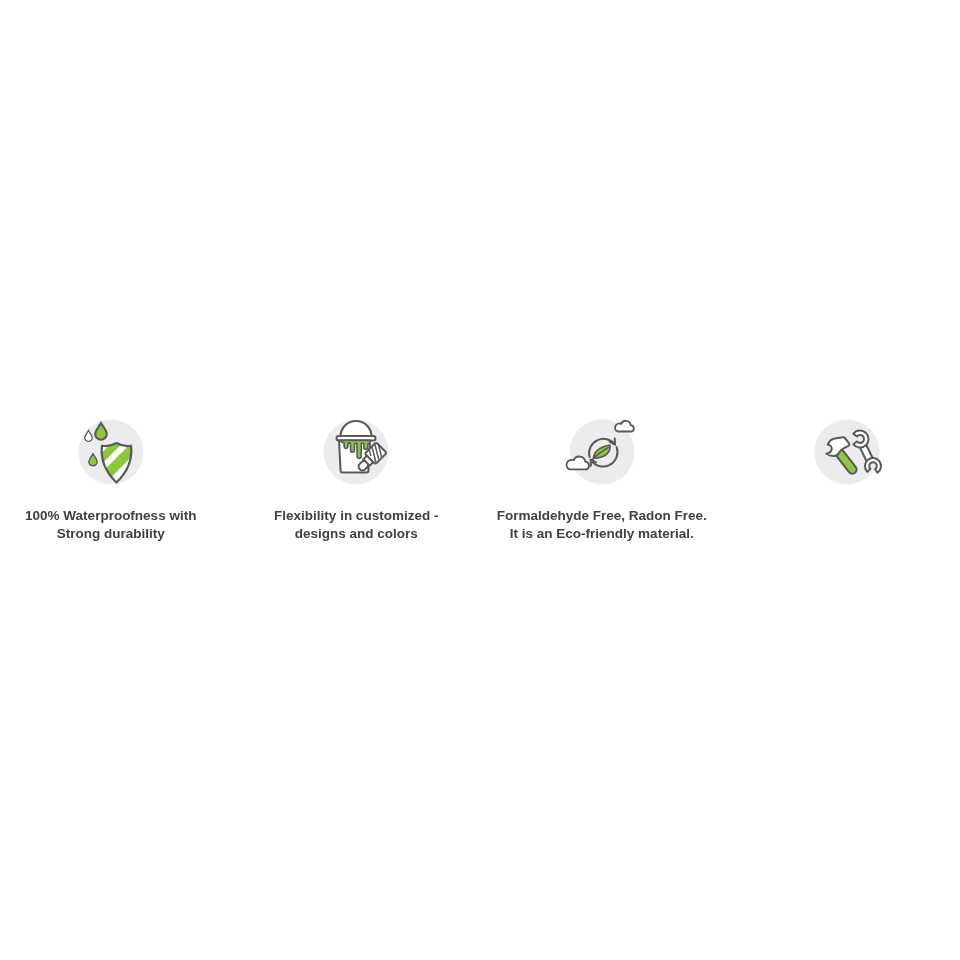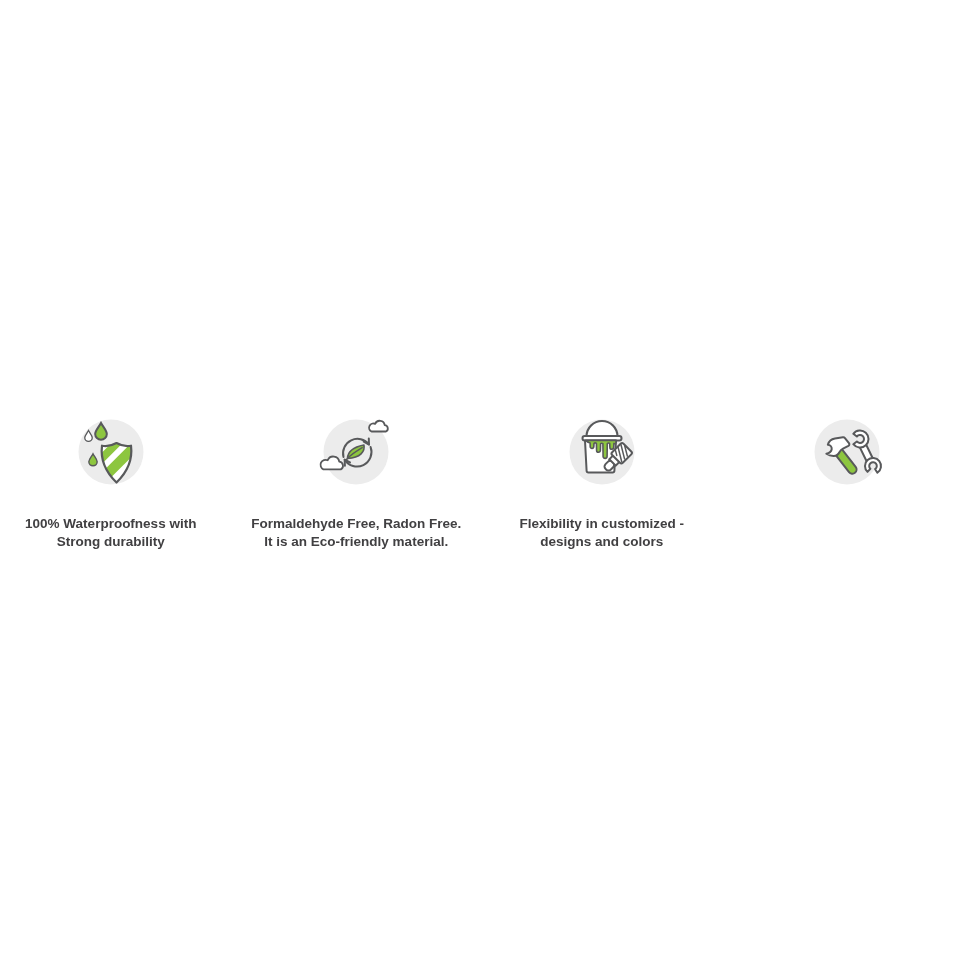--- a/index.html
+++ b/index.html
@@ -28,7 +28,7 @@
   }
   .icon-wrap svg { overflow: visible; display: block; }
   .feature-label {
-    margin-top: 30px;
+    margin-top: 22px;
     font-size: 13.5px;
     font-weight: bold;
     line-height: 18px;

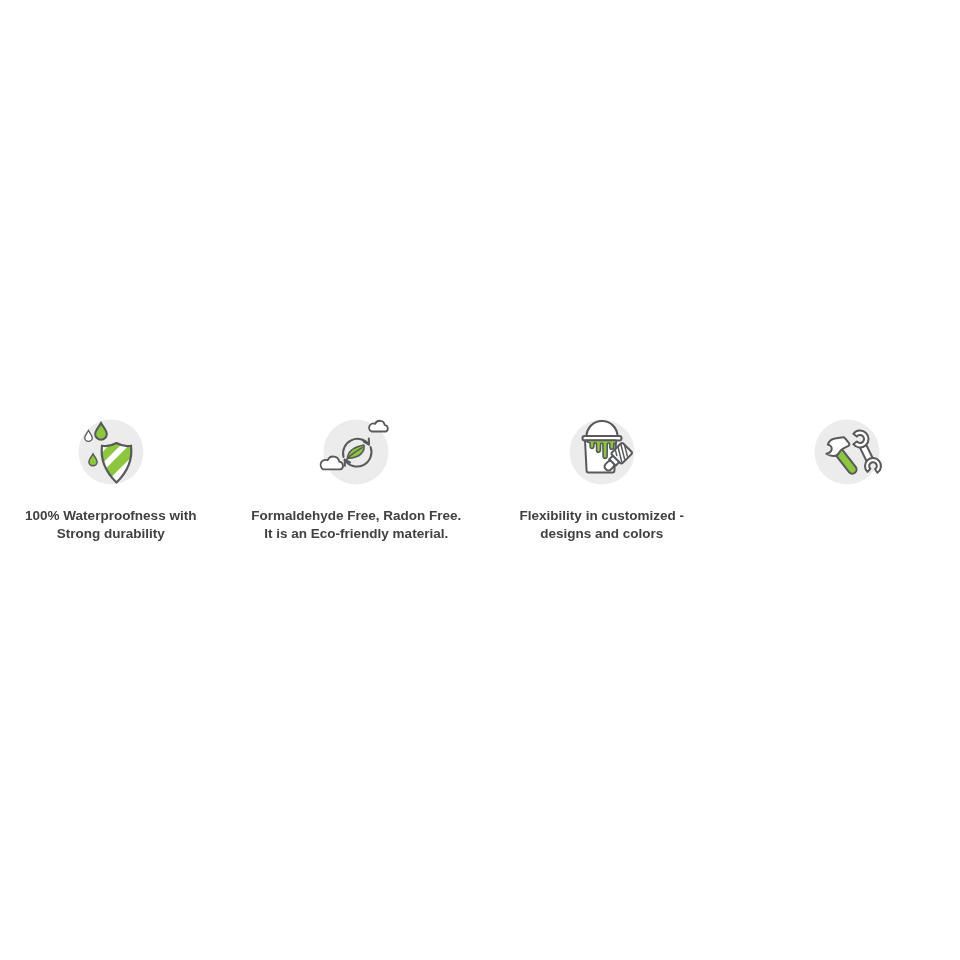--- a/index.html
+++ b/index.html
@@ -79,35 +79,6 @@
       <svg width="66" height="66" viewBox="0 0 66 66">
         <circle class="bgc" cx="33" cy="33" r="32.5"></circle>
 
-        <g class="nofill ol" stroke-width="2" stroke-linecap="round" stroke-linejoin="round">
-          <path d="M20.5,38 A14.5,14.5 0 0 1 46,25.5"></path>
-          <polyline points="45.8,19.5 46,25.5 40.7,22.7" fill="none"></polyline>
-          <path d="M47.6,28 A14.5,14.5 0 0 1 21.7,40.7"></path>
-          <polyline points="21.9,46.7 21.7,40.7 27.0,43.5" fill="none"></polyline>
-        </g>
-
-        <g transform="translate(33.5,33.5) rotate(-20)">
-          <path class="grn ol" stroke-width="1.7" stroke-linejoin="round" d="M-10.5,2.5 C-8,-3.5 -1,-6.2 9.5,-4.5 C8.5,2 2,6.2 -10.5,2.5 Z"></path>
-          <path class="nofill ol" stroke-width="1.5" stroke-linecap="round" d="M-13.5,4.2 L-10.5,2.5 C-5,-0.3 1,-1.4 7,-2.6"></path>
-        </g>
-
-        <g>
-          <path class="wht ol" stroke-width="1.8" stroke-linejoin="round" transform="translate(46.5,3)" d="M2,9.5 L16.5,9.5 A3.4,3.4 0 0 0 15.2,3.1 A5,5 0 0 0 5.6,1.9 A4,4 0 0 0 2,9.5 Z"></path>
-        </g>
-        <g>
-          <path class="wht ol" stroke-width="1.5" stroke-linejoin="round" transform="translate(-2,39) scale(1.2)" d="M2,9.5 L16.5,9.5 A3.4,3.4 0 0 0 15.2,3.1 A5,5 0 0 0 5.6,1.9 A4,4 0 0 0 2,9.5 Z"></path>
-        </g>
-      </svg>
-    </div>
-    <p class="feature-label">Formaldehyde Free, Radon Free.
-It is an Eco-friendly material.</p>
-  </div>
-
-  <div class="feature">
-    <div class="icon-wrap">
-      <svg width="66" height="66" viewBox="0 0 66 66">
-        <circle class="bgc" cx="33" cy="33" r="32.5"></circle>
-
         <path class="wht ol" stroke-width="2.2" stroke-linejoin="round" d="M17.5,17.5 A15.5,15.5 0 0 1 48.5,17.5 Z"></path>
 
         <rect class="wht ol" stroke-width="2" x="13.5" y="17" width="39" height="4.5" rx="2.2"></rect>
@@ -147,6 +118,35 @@
       <svg width="66" height="66" viewBox="0 0 66 66">
         <circle class="bgc" cx="33" cy="33" r="32.5"></circle>
 
+        <g class="nofill ol" stroke-width="2" stroke-linecap="round" stroke-linejoin="round">
+          <path d="M20.5,38 A14.5,14.5 0 0 1 46,25.5"></path>
+          <polyline points="45.8,19.5 46,25.5 40.7,22.7" fill="none"></polyline>
+          <path d="M47.6,28 A14.5,14.5 0 0 1 21.7,40.7"></path>
+          <polyline points="21.9,46.7 21.7,40.7 27.0,43.5" fill="none"></polyline>
+        </g>
+
+        <g transform="translate(33.5,33.5) rotate(-20)">
+          <path class="grn ol" stroke-width="1.7" stroke-linejoin="round" d="M-10.5,2.5 C-8,-3.5 -1,-6.2 9.5,-4.5 C8.5,2 2,6.2 -10.5,2.5 Z"></path>
+          <path class="nofill ol" stroke-width="1.5" stroke-linecap="round" d="M-13.5,4.2 L-10.5,2.5 C-5,-0.3 1,-1.4 7,-2.6"></path>
+        </g>
+
+        <g>
+          <path class="wht ol" stroke-width="1.8" stroke-linejoin="round" transform="translate(46.5,3)" d="M2,9.5 L16.5,9.5 A3.4,3.4 0 0 0 15.2,3.1 A5,5 0 0 0 5.6,1.9 A4,4 0 0 0 2,9.5 Z"></path>
+        </g>
+        <g>
+          <path class="wht ol" stroke-width="1.5" stroke-linejoin="round" transform="translate(-2,39) scale(1.2)" d="M2,9.5 L16.5,9.5 A3.4,3.4 0 0 0 15.2,3.1 A5,5 0 0 0 5.6,1.9 A4,4 0 0 0 2,9.5 Z"></path>
+        </g>
+      </svg>
+    </div>
+    <p class="feature-label">Formaldehyde Free, Radon Free.
+It is an Eco-friendly material.</p>
+  </div>
+
+  <div class="feature">
+    <div class="icon-wrap">
+      <svg width="66" height="66" viewBox="0 0 66 66">
+        <circle class="bgc" cx="33" cy="33" r="32.5"></circle>
+
         <g>
           <g transform="translate(48.5,26) rotate(64)">
             <rect class="wht ol" stroke-width="2" x="-2" y="-3.4" width="21" height="6.8"></rect>

